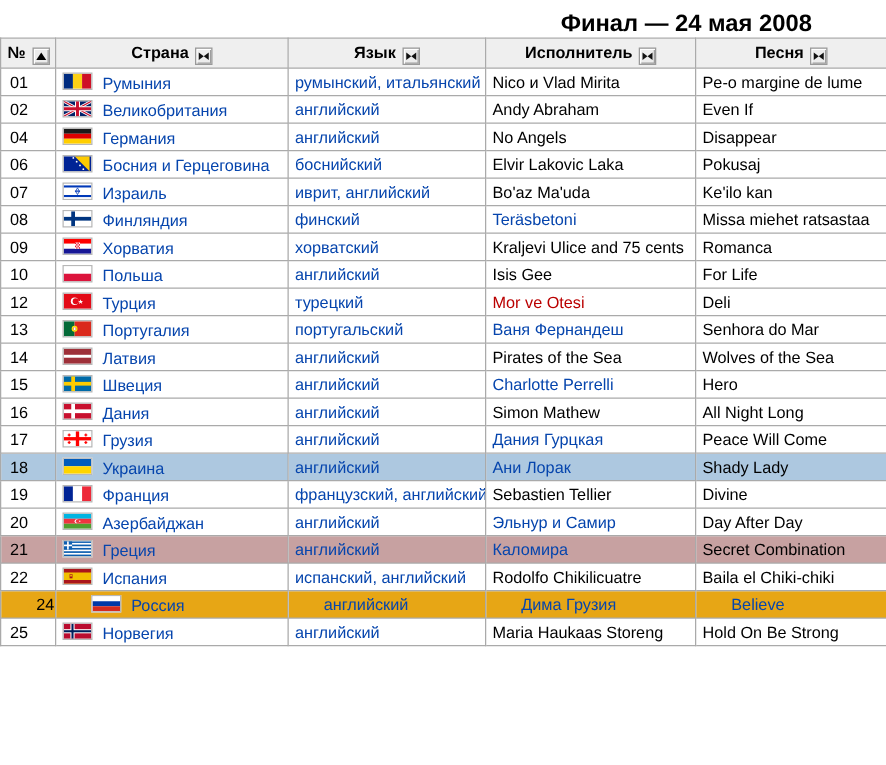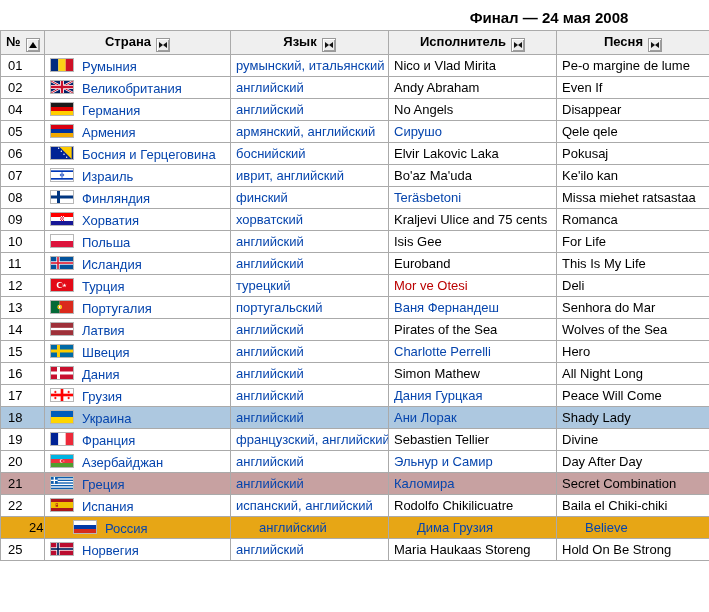--- a/index.html
+++ b/index.html
@@ -14,7 +14,7 @@
   }
   .caption{
     position:absolute;top:9px;left:549px;transform:translateX(-50%);
-    font-weight:bold;font-size:15px;white-space:nowrap;
+    font-weight:bold;font-size:19px;white-space:nowrap;
   }
   table{
     position:absolute;top:30px;left:0;width:709px;

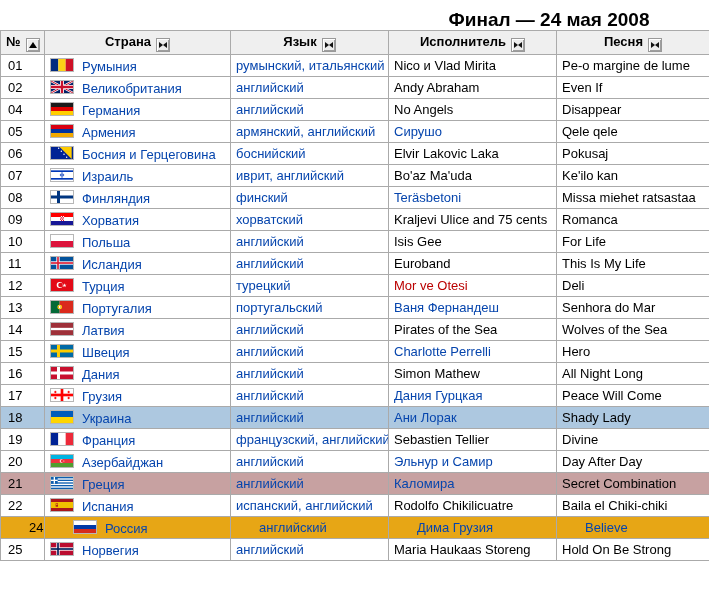--- a/index.html
+++ b/index.html
@@ -126,17 +126,6 @@
         <td><span>Disappear</span></td>
       </tr>
       <tr>
-        <td class="num">05</td>
-        <td><span class="flag"><svg viewBox="0 0 66 36" preserveAspectRatio="none" xmlns="http://www.w3.org/2000/svg">
-              <rect width="66" height="12" fill="#D90012"></rect>
-              <rect y="12" width="66" height="12" fill="#0033A0"></rect>
-              <rect y="24" width="66" height="12" fill="#F2A800"></rect>
-            </svg></span><a class="cell-txt">Армения</a></td>
-        <td><a>армянский, английский</a></td>
-        <td><a>Сирушо</a></td>
-        <td><span>Qele qele</span></td>
-      </tr>
-      <tr>
         <td class="num">06</td>
         <td><span class="flag"><svg viewBox="0 0 66 36" preserveAspectRatio="none" xmlns="http://www.w3.org/2000/svg">
               <rect width="66" height="36" fill="#002395"></rect>

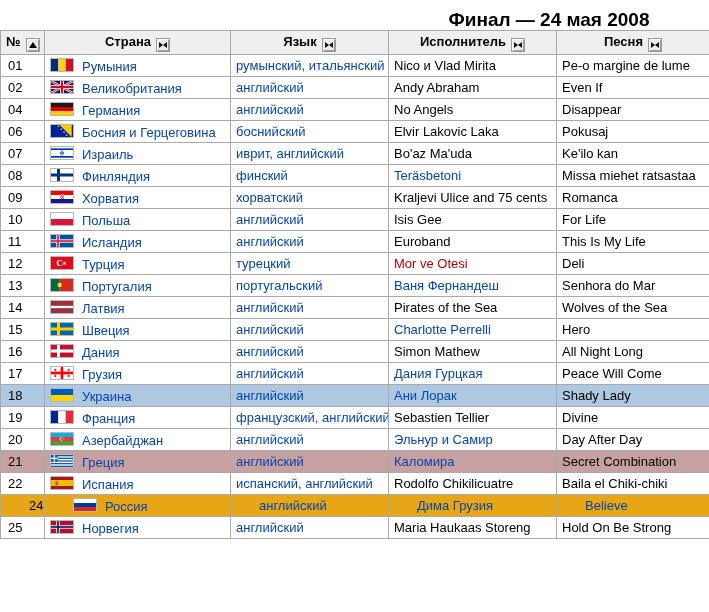--- a/index.html
+++ b/index.html
@@ -197,19 +197,6 @@
         <td><span>For Life</span></td>
       </tr>
       <tr>
-        <td class="num">11</td>
-        <td><span class="flag"><svg viewBox="0 0 66 36" preserveAspectRatio="none" xmlns="http://www.w3.org/2000/svg">
-              <rect width="66" height="36" fill="#02529C"></rect>
-              <rect x="16" width="10" height="36" fill="#FFF"></rect>
-              <rect y="13" width="66" height="10" fill="#FFF"></rect>
-              <rect x="18.5" width="5" height="36" fill="#DC1E35"></rect>
-              <rect y="15.5" width="66" height="5" fill="#DC1E35"></rect>
-            </svg></span><a class="cell-txt">Исландия</a></td>
-        <td><a>английский</a></td>
-        <td><span>Euroband</span></td>
-        <td><span>This Is My Life</span></td>
-      </tr>
-      <tr>
         <td class="num">12</td>
         <td><span class="flag"><svg viewBox="0 0 66 36" preserveAspectRatio="none" xmlns="http://www.w3.org/2000/svg">
               <rect width="66" height="36" fill="#E30A17"></rect>

